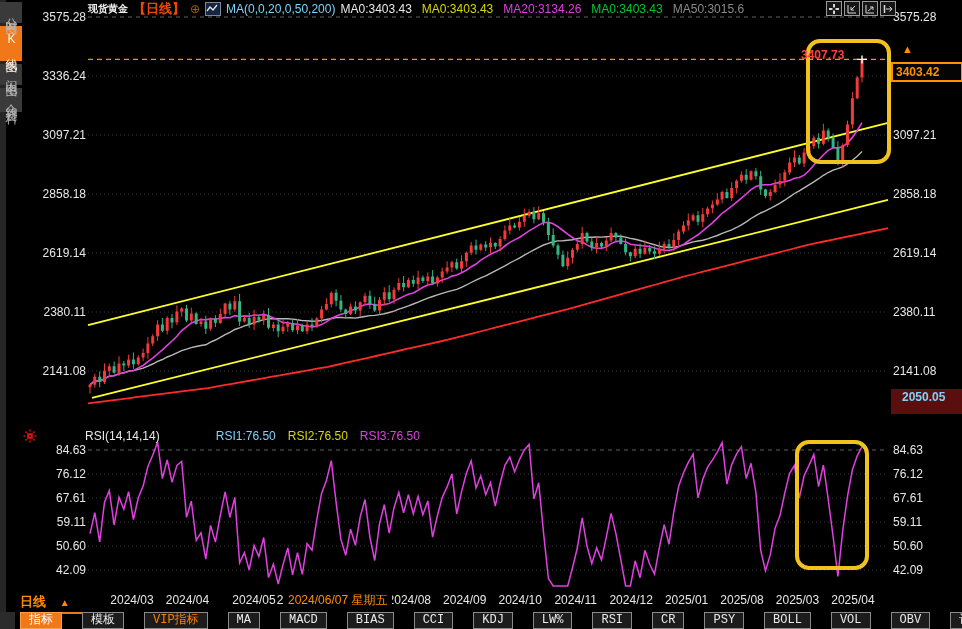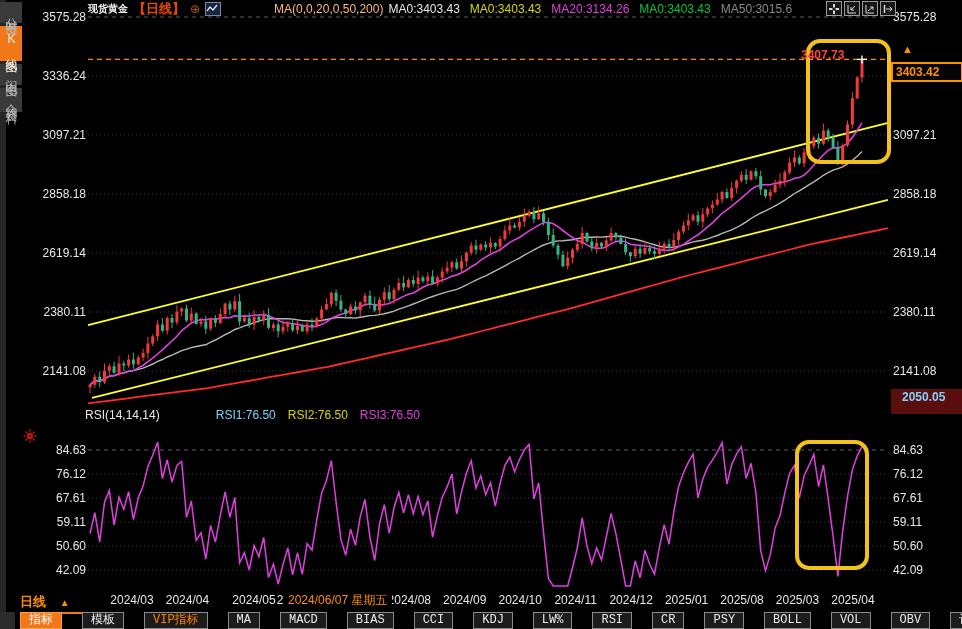--- a/index.html
+++ b/index.html
@@ -20,7 +20,7 @@
   .period{color:#f04800;font-weight:bold;font-size:13px;text-align:center;}
   .plus-ico{color:#b05a00;font-size:12px;cursor:pointer;}
   .chart-ico{width:14px;height:12px;background:#17263f;border:1px solid #7b87a0;display:inline-block;cursor:pointer;}
-  .ma-set{color:#fdba74;margin-left:48px;}
+  .ma-set{color:#7dd3fc;}
   #ma-values{display:flex;gap:10px;}
   #top-icons{position:absolute;left:826px;top:1px;display:flex;gap:2px;z-index:7;}
   .t-ico{width:14px;height:13px;border:1px solid #9a9a9a;background:#161616;display:flex;align-items:center;justify-content:center;cursor:pointer;}

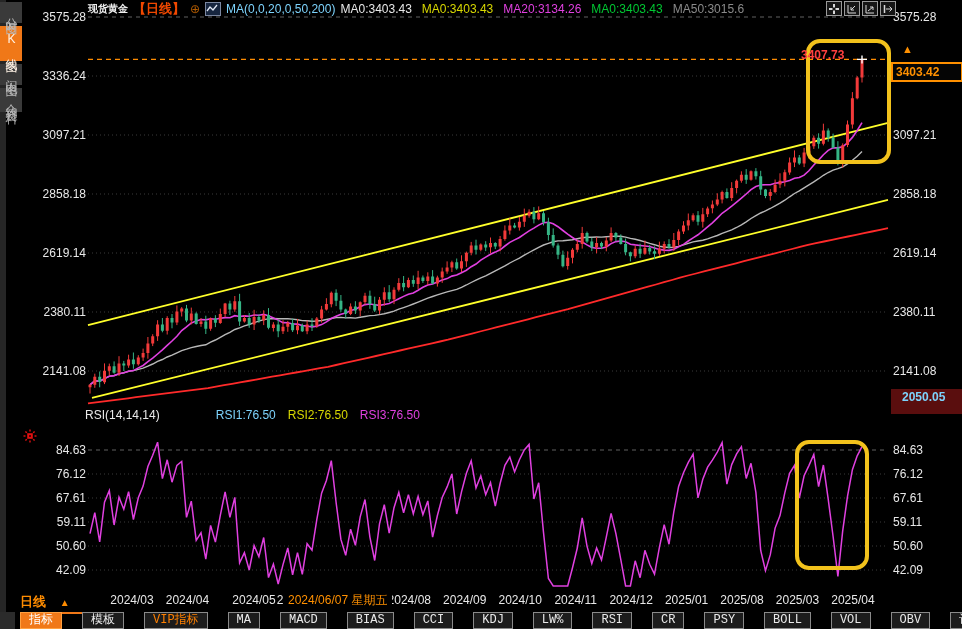--- a/index.html
+++ b/index.html
@@ -36,7 +36,7 @@
   .low-badge{position:absolute;left:891px;top:389px;width:62px;height:25px;background:#5a0e0e;color:#7dd3fc;
     font-size:12px;font-weight:bold;padding:0 11px;line-height:17px;z-index:5;}
   
-  #rsi-header{position:absolute;left:85px;top:408px;display:flex;gap:12px;font-size:12px;z-index:4;white-space:nowrap;}
+  #rsi-header{position:absolute;left:85px;top:429px;display:flex;gap:12px;font-size:12px;z-index:4;white-space:nowrap;}
   .sun-ico{position:absolute;left:23px;top:429px;width:14px;height:14px;z-index:4;}
   
   .date-tooltip{position:absolute;left:283px;top:592px;height:17px;background:#000;color:#ff9000;font-size:12px;

